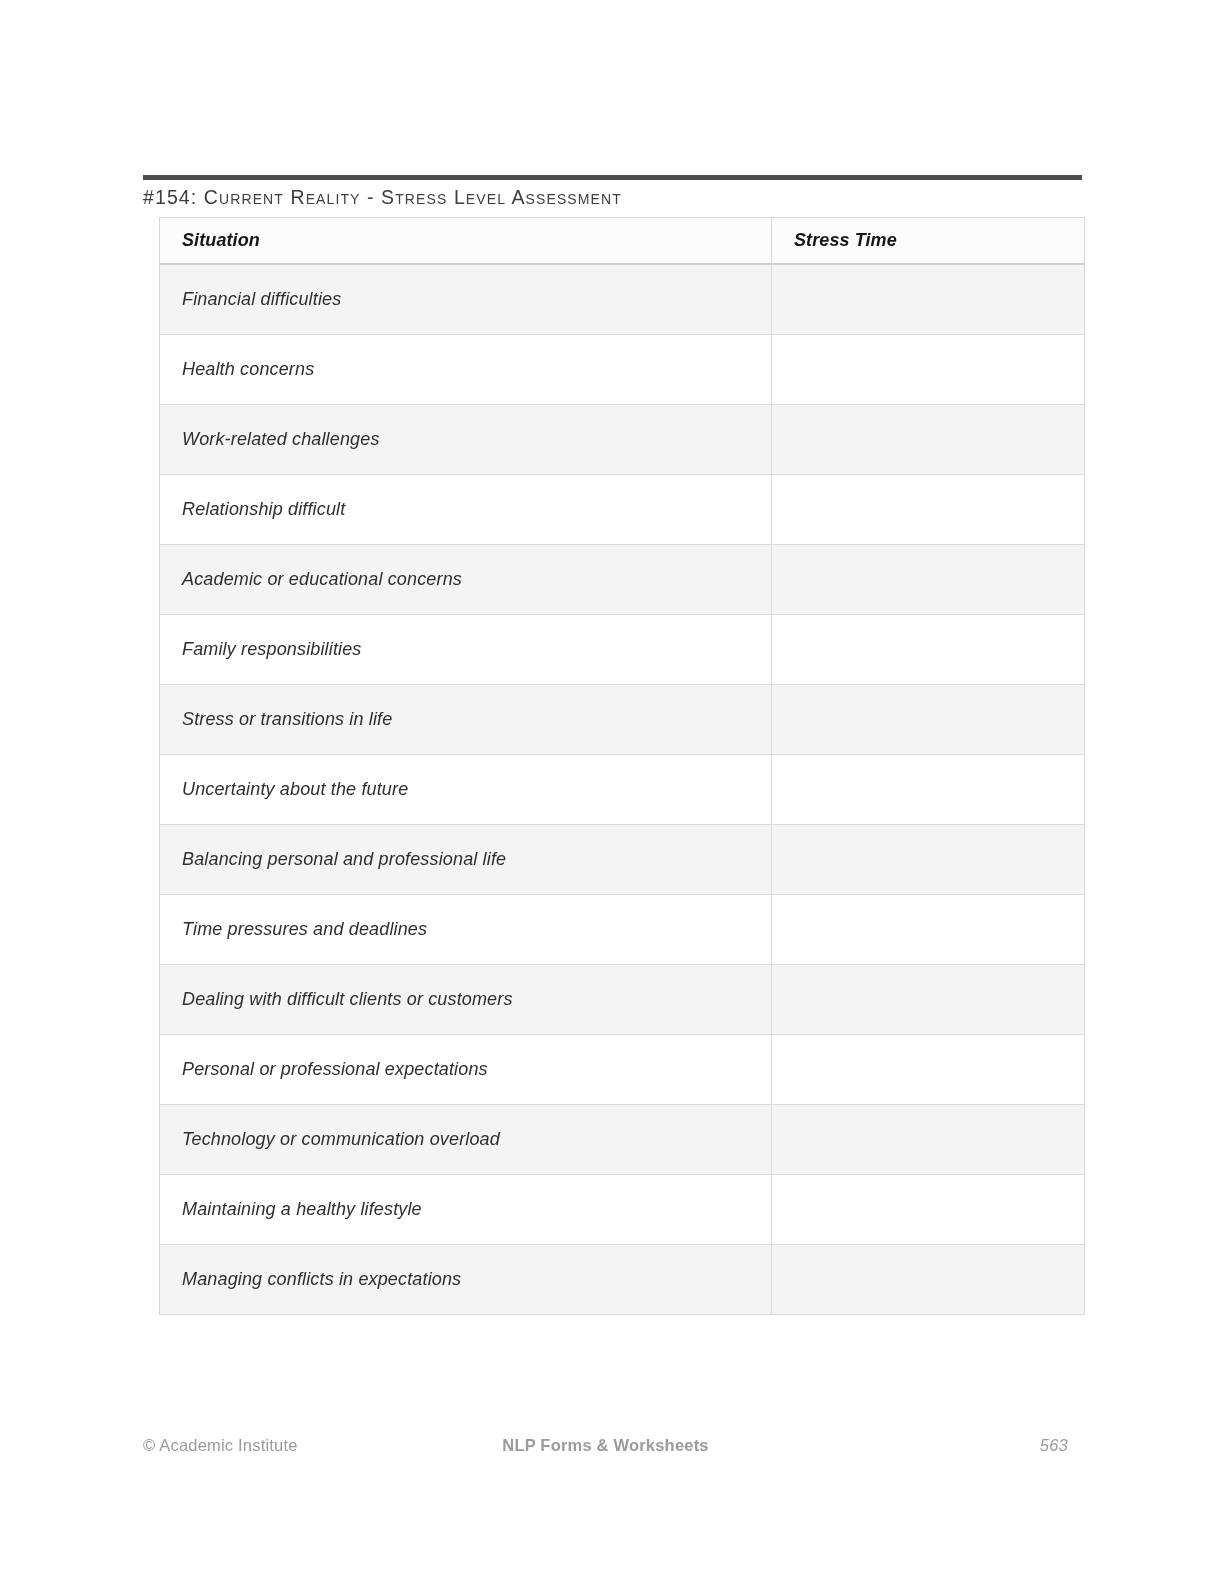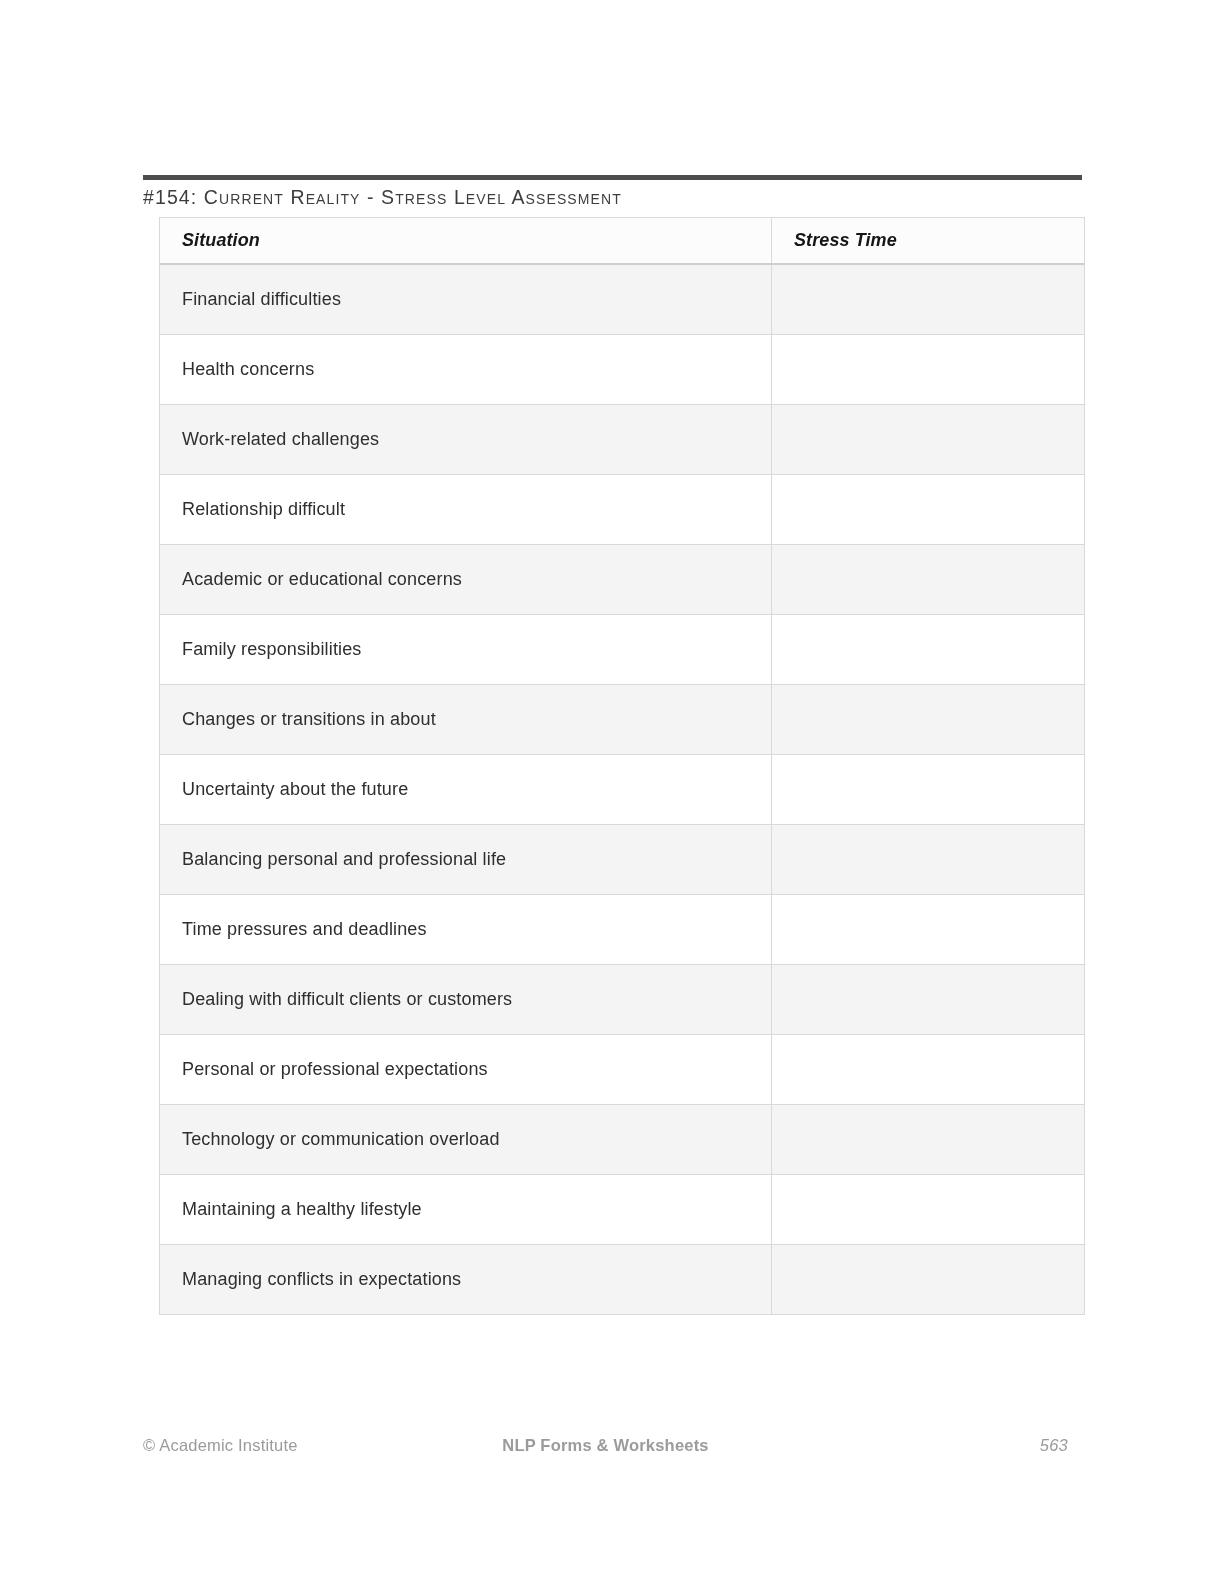--- a/index.html
+++ b/index.html
@@ -85,6 +85,7 @@
   .sheet-table tbody td {
     height: 69px;
     font-size: 18px;
+    font-style: italic;
     font-weight: 400;
     color: #2e2e2e;
     letter-spacing: 0.15px;

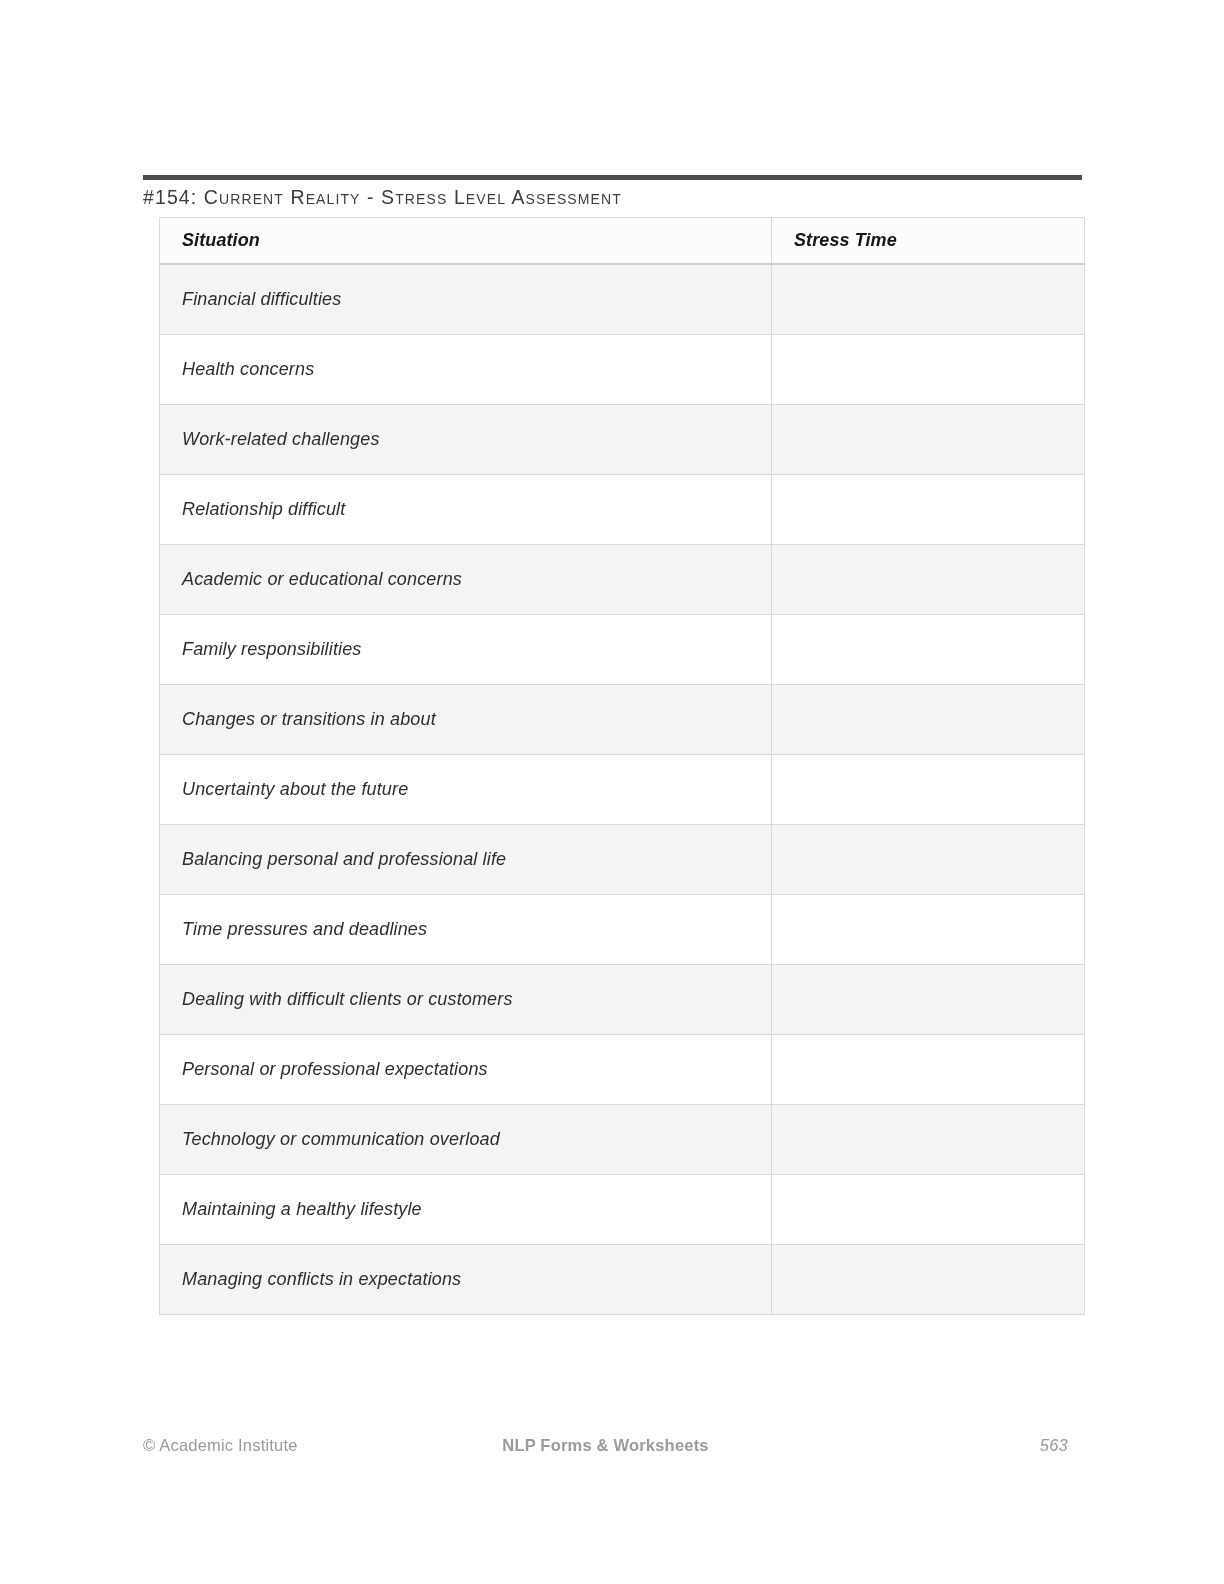--- a/index.html
+++ b/index.html
@@ -157,7 +157,7 @@
         <td></td>
       </tr>
       <tr class="shaded">
-        <td>Changes or transitions in about</td>
+        <td>Stress or transitions in life</td>
         <td></td>
       </tr>
       <tr>

